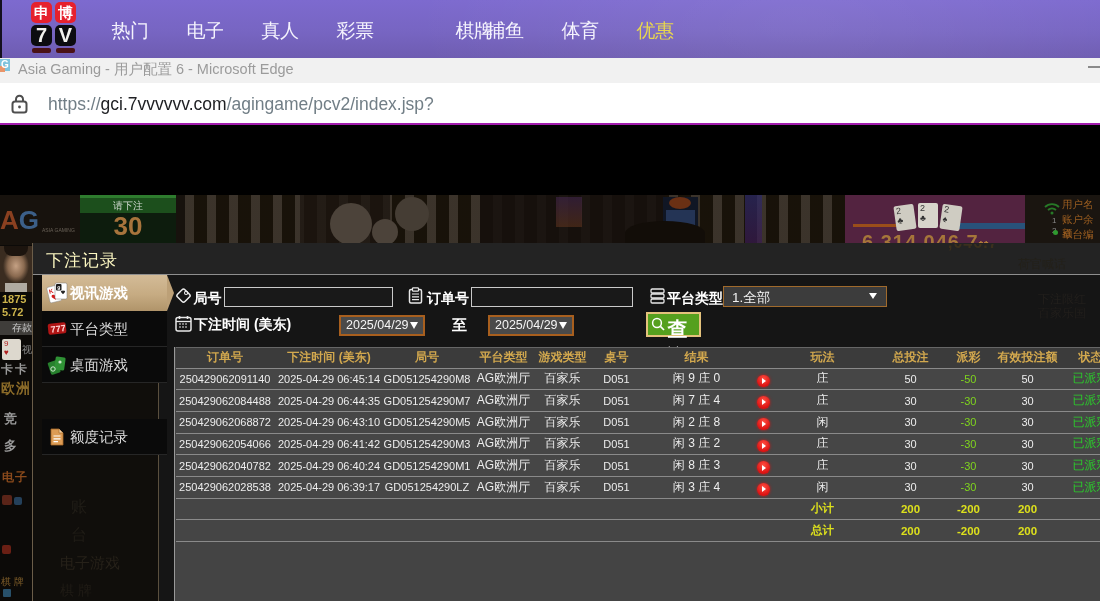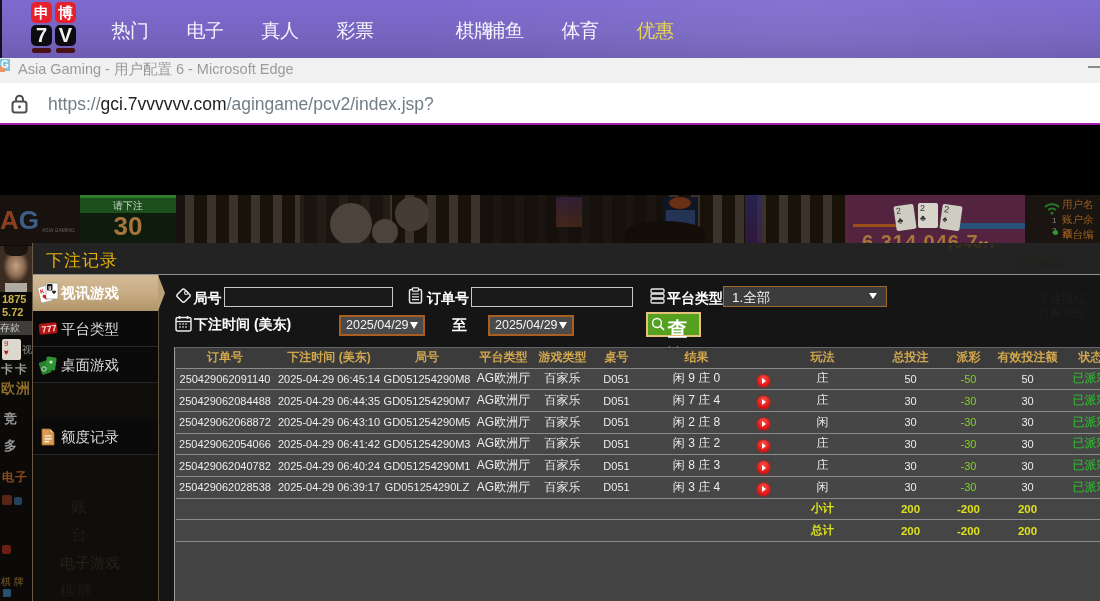--- a/index.html
+++ b/index.html
@@ -160,7 +160,7 @@
 
   <div id="modal" class="a">
     <div id="mtitle" class="a">
-        <div class="a" style="left:13px;top:6px;font-size:17px;color:#eab308;letter-spacing:1px;">下注记录</div>
+        <div class="a" style="left:13px;top:6px;font-size:17px;color:#fef9c3;letter-spacing:1px;">下注记录</div>
       <div class="a" style="left:915px;top:1px;width:85px;height:8px;overflow:hidden;">
           <div class="a" style="left:0;top:-10px;font-size:16px;font-weight:bold;color:#3b301d;letter-spacing:1px;">,046.7</div>
         </div>

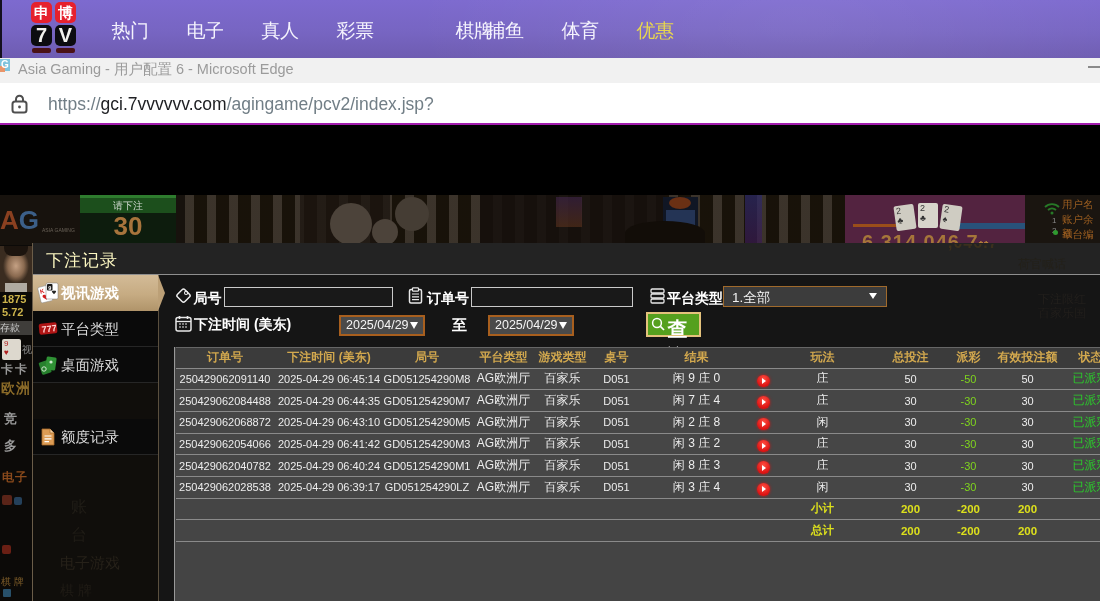--- a/index.html
+++ b/index.html
@@ -21,7 +21,7 @@
 #modal{left:32px;top:243px;width:1068px;height:358px;background:#151515;border-left:1px solid #6b5d49;}
 #mtitle{left:0;top:0;width:1068px;height:31px;background:#232323;border-bottom:1.5px solid #8e8e8e;}
 #sidebar{left:0;top:32px;width:125px;height:326px;background:#100e0b;border-right:1px solid #5a4f3e;}
-.sitem{left:0;width:125px;height:35px;border-bottom:1px solid #262626;background:#0a0a0a;}
+.sitem{left:9px;width:125px;height:35px;border-bottom:1px solid #262626;background:#0a0a0a;}
 .sitem .txt{position:absolute;left:28px;top:50%;transform:translateY(-50%);
   font-size:14.5px;color:#dcdcdc;white-space:nowrap;}
 #sel{background:linear-gradient(180deg,#d3bb97 0%,#c6ab82 55%,#b0946a 100%);border-bottom:none;height:36px;}

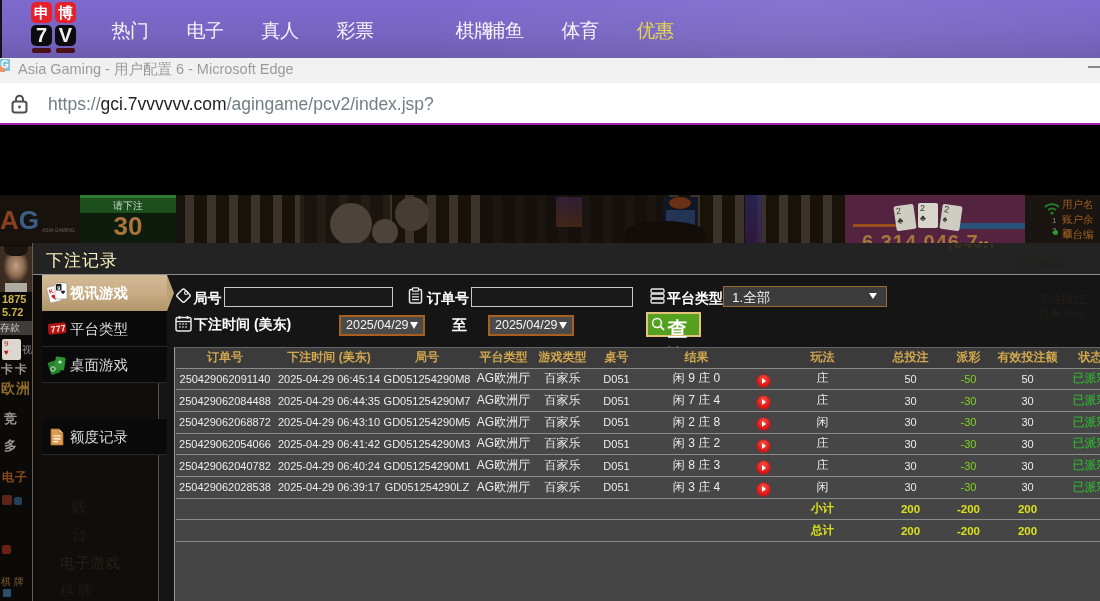--- a/index.html
+++ b/index.html
@@ -143,7 +143,7 @@
     </div>
     <div class="a" style="left:2px;top:48px;font-size:11px;font-weight:bold;color:#cdb44c;">1875</div>
     <div class="a" style="left:2px;top:61px;font-size:11px;font-weight:bold;color:#cdb44c;">5.72</div>
-    <div class="a" style="left:0;top:76px;width:32px;height:14px;background:#3f3d3a;color:#c8c8c8;font-size:10px;line-height:14px;text-align:left;">存款</div>
+    <div class="a" style="left:0;top:76px;width:32px;height:14px;background:#3f3d3a;color:#c8c8c8;font-size:10px;line-height:14px;text-align:right;">存款</div>
     <div class="a" style="left:2px;top:94px;width:17px;height:21px;background:#ddd8ce;border-radius:2px;color:#b02020;font-size:8px;line-height:9px;padding-left:2px;">9<br>♥</div>
     <div class="a" style="left:22px;top:98px;font-size:10px;color:#8a8a8a;">视</div>
     <div class="a" style="left:1px;top:116px;font-size:12px;font-weight:bold;color:#9a9a9a;letter-spacing:2px;">卡卡</div>

